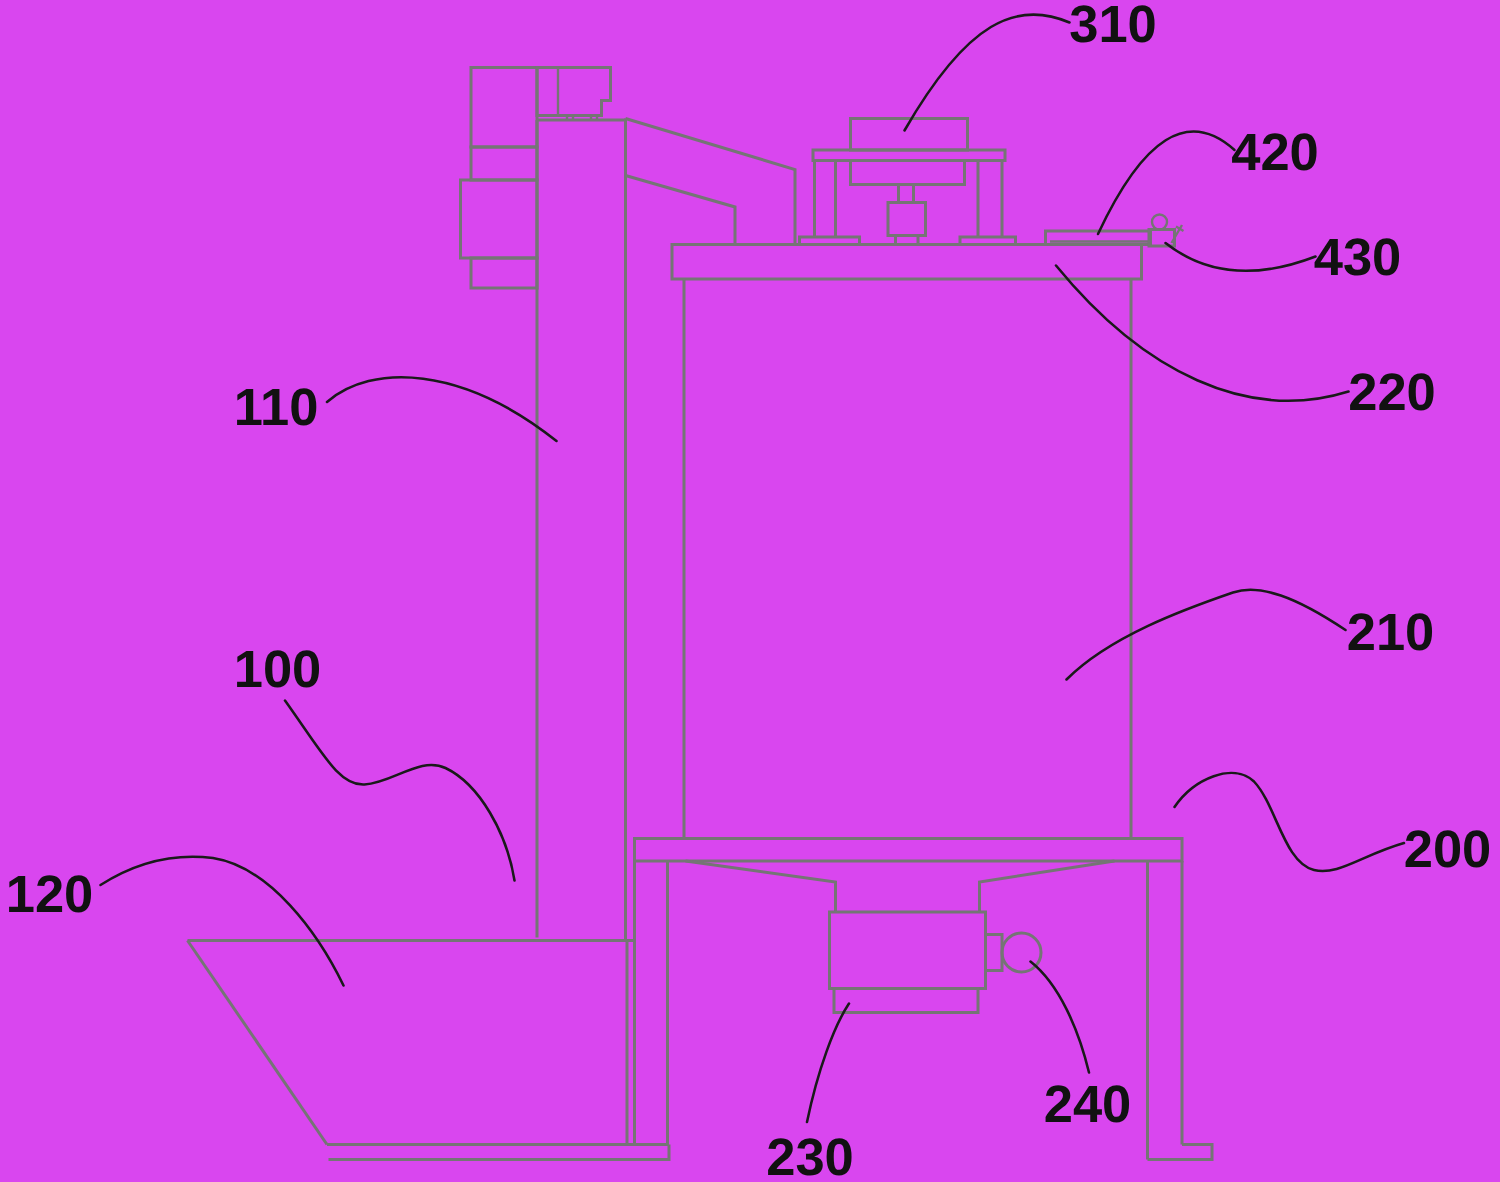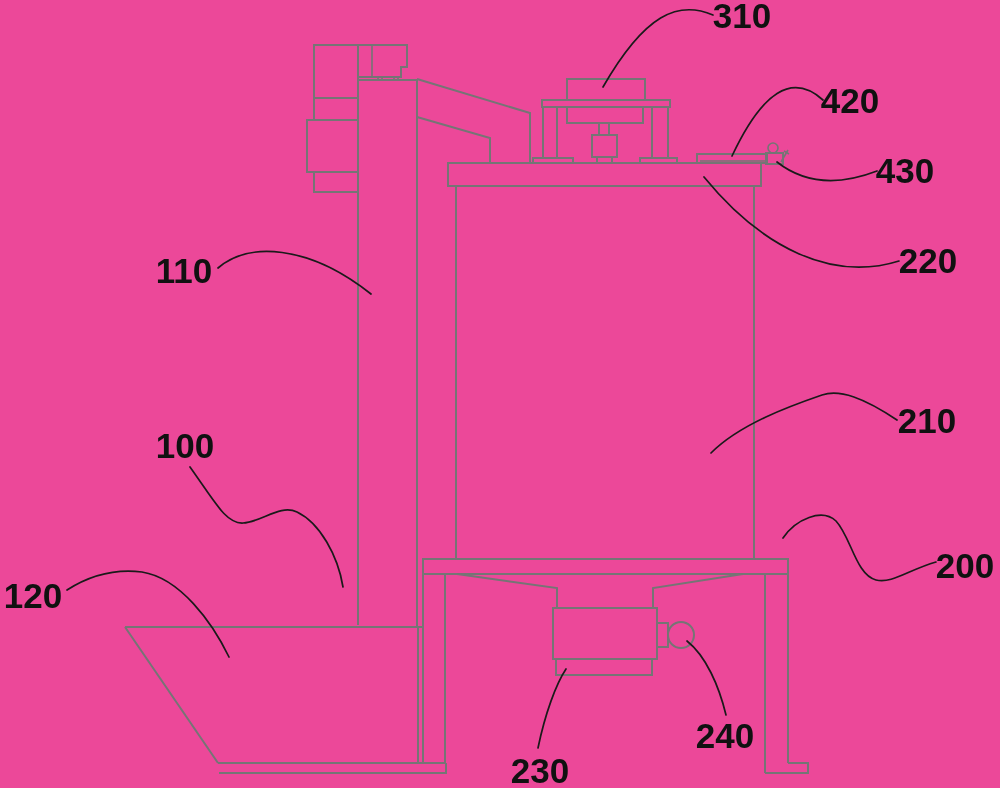--- a/index.html
+++ b/index.html
@@ -3,7 +3,7 @@
 <meta charset="utf-8">
 <style>
   html,body{margin:0;padding:0;background:#ffffff;}
-  .stage{position:relative;width:1000px;height:788px;background:#ec4899;overflow:hidden;
+  .stage{position:relative;width:1000px;height:788px;background:#d946ef;overflow:hidden;
          font-family:"Liberation Sans",sans-serif;}
   svg{display:block;}
   .struct{fill:none;stroke:#757575;stroke-width:2;stroke-linejoin:miter;stroke-linecap:butt;}

